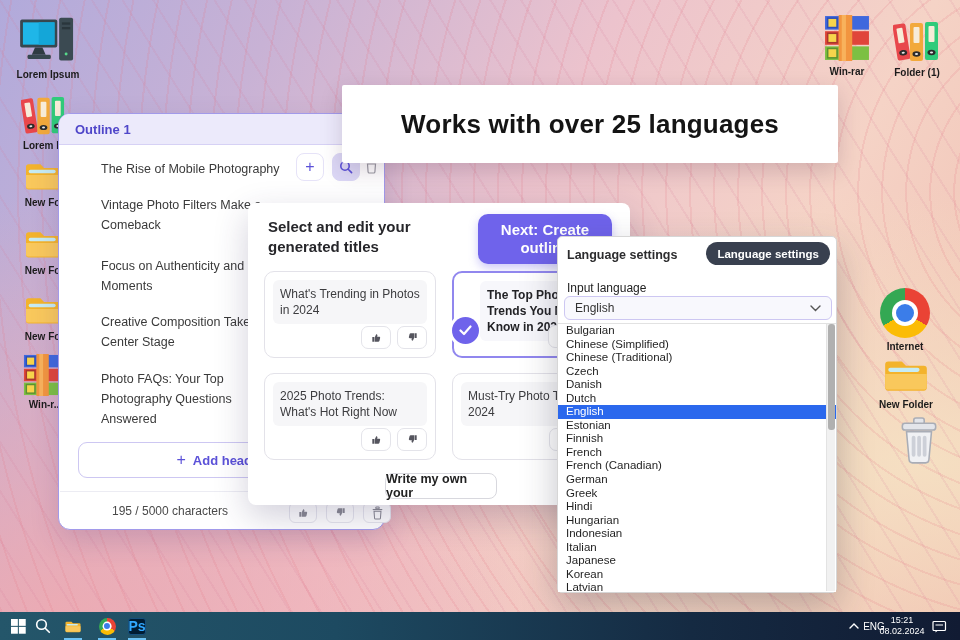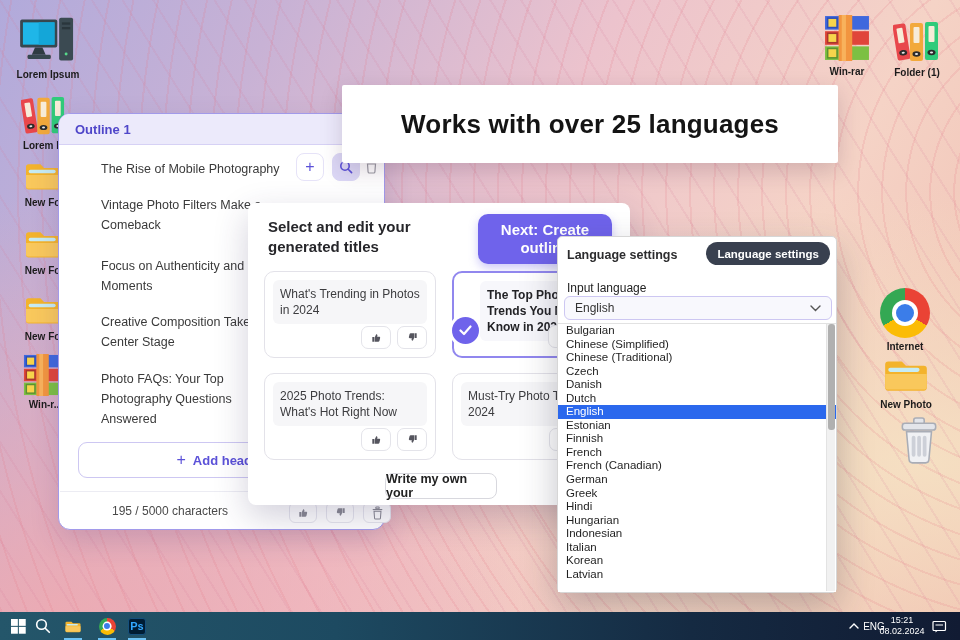--- a/index.html
+++ b/index.html
@@ -223,7 +223,7 @@
       <rect x="7" y="13" width="30" height="4" rx="2" fill="#c6ecf4"></rect>
       <path d="M4 19 h40 v12 q0 3-3 3 H7 q-3 0-3-3 z" fill="#f9c85c"></path>
     </svg>
-    <div class="dlabel">New Photo</div>
+    <div class="dlabel">New Folder</div>
   </div>
 
   <div class="abs" style="left:896px; top:416px;">

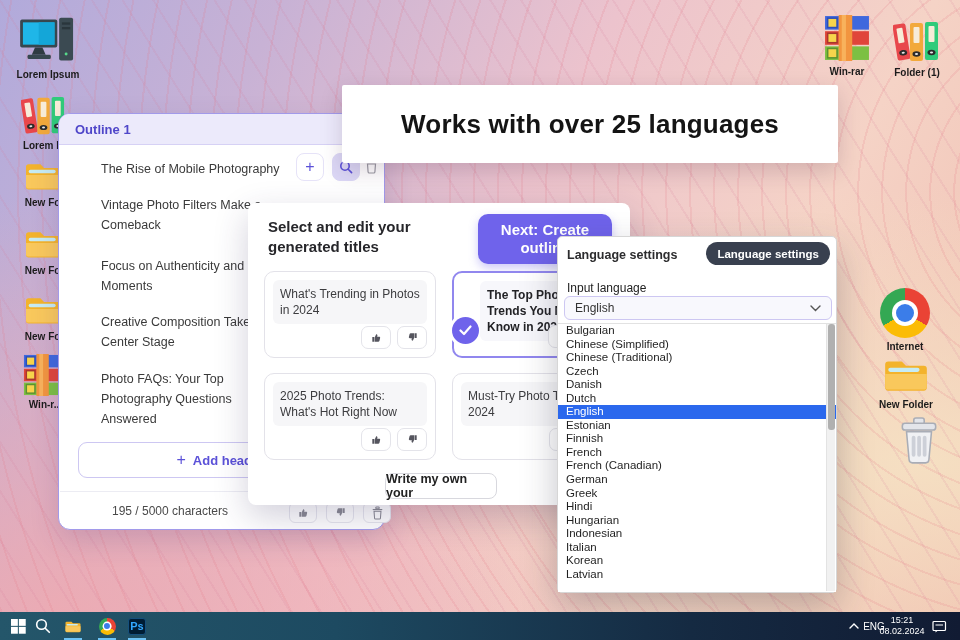--- a/index.html
+++ b/index.html
@@ -388,6 +388,7 @@
       <div class="lang-item">Hungarian</div>
       <div class="lang-item">Indonesian</div>
       <div class="lang-item">Italian</div>
+      <div class="lang-item">Japanese</div>
       <div class="lang-item">Korean</div>
       <div class="lang-item">Latvian</div>
     </div>

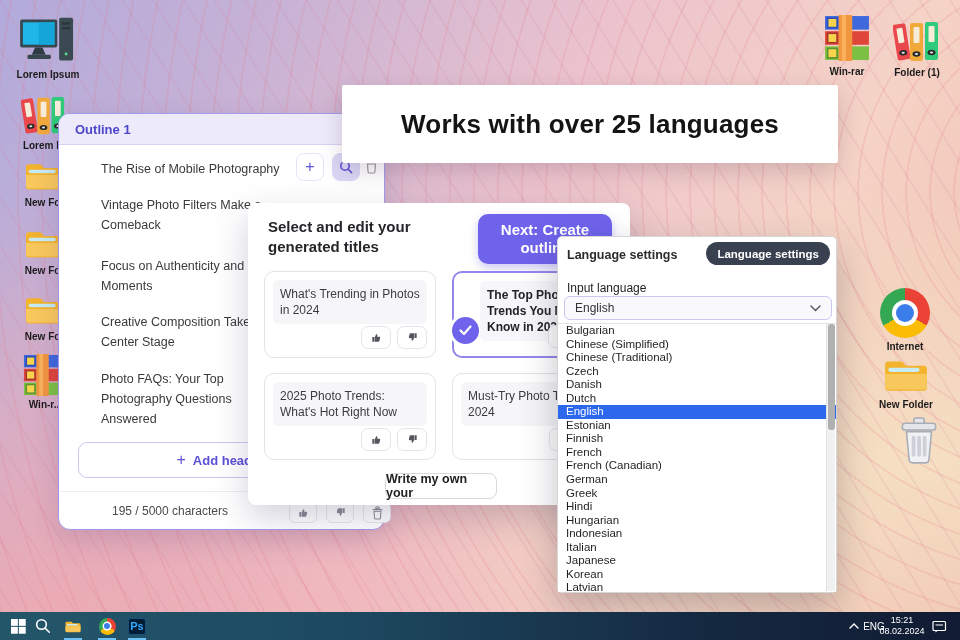--- a/index.html
+++ b/index.html
@@ -90,7 +90,7 @@
   .tb-clock { position:absolute; right:30px; top:3px; width:56px; text-align:center; color:#fff;
     font-size:9px; line-height:11px; }
   .ps-badge { width:18px; height:17px; background:#001d34; border:1px solid #15507e; border-radius:3px;
-    color:#31a8ff; font-size:11px; font-weight:700; display:flex; align-items:center; justify-content:center; }
+    color:#31a8ff; font-size:14px; font-weight:700; display:flex; align-items:center; justify-content:center; }
   .chrome-ball { border-radius:50%; background:conic-gradient(#ea4335 0 33.3%, #fbbc05 33.3% 66.6%, #34a853 66.6% 100%); position:relative; }
   .chrome-ball::before { content:""; position:absolute; left:50%; top:50%; transform:translate(-50%,-50%);
     width:52%; height:52%; background:#fff; border-radius:50%; }

